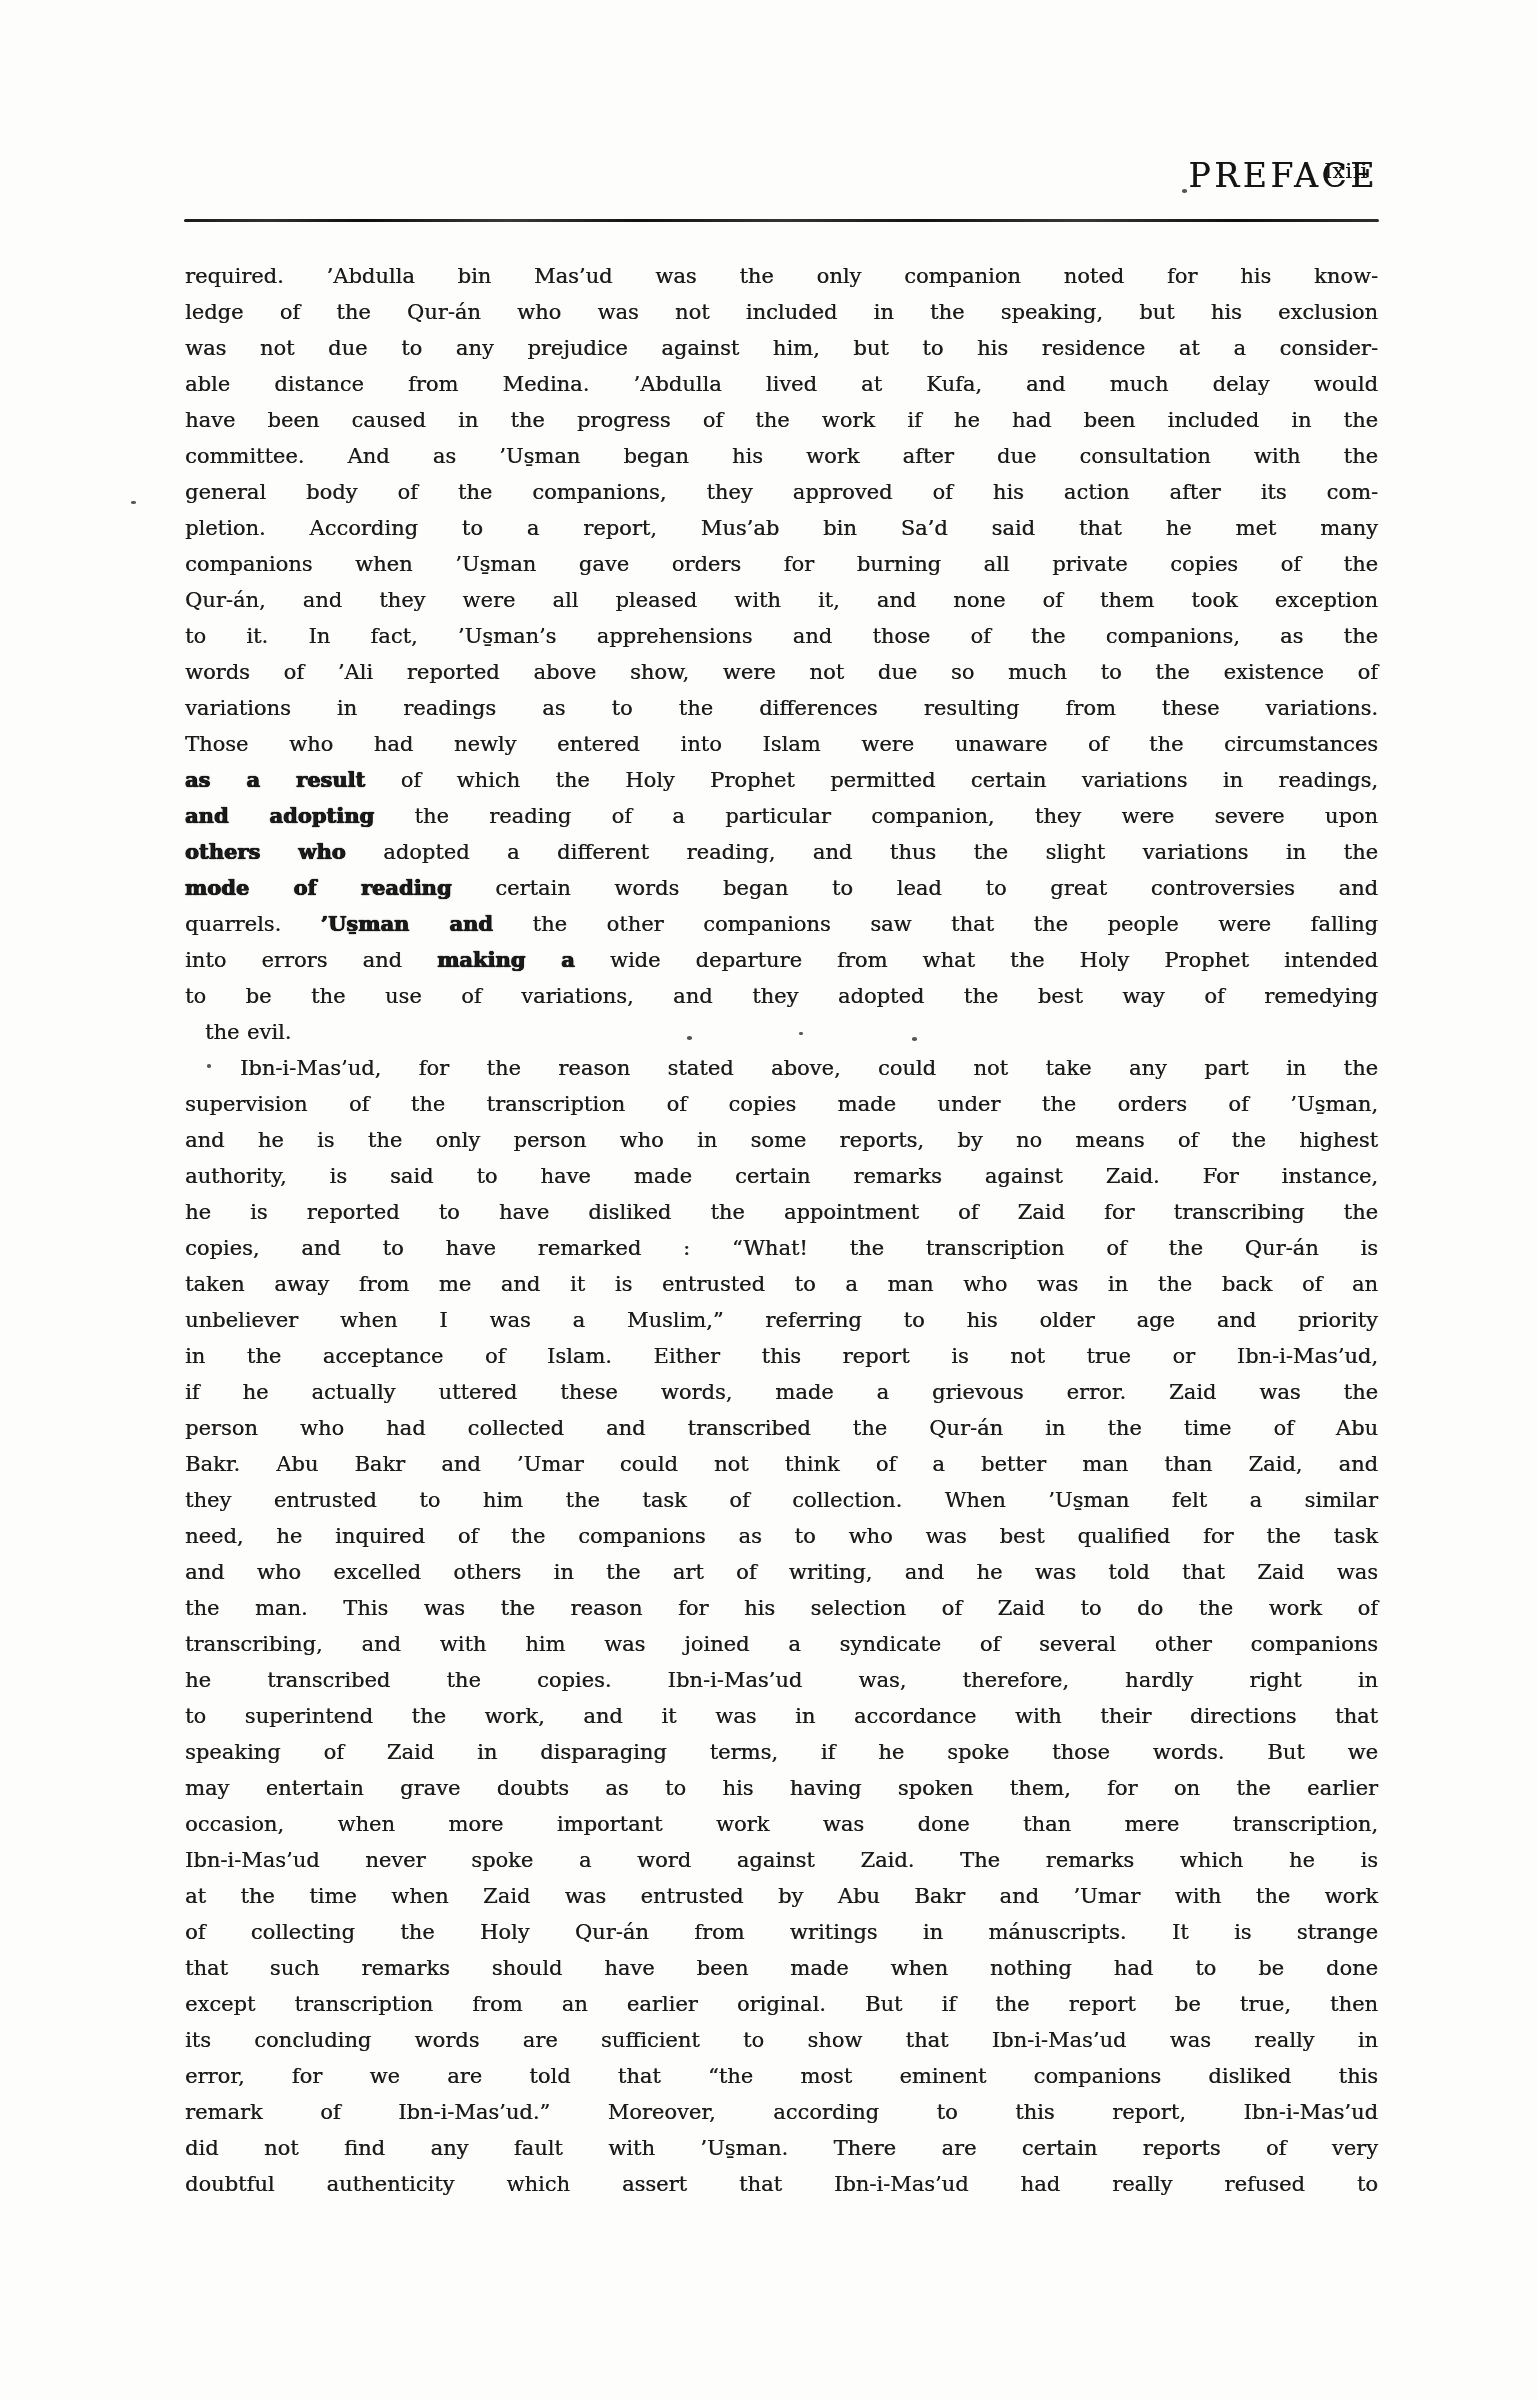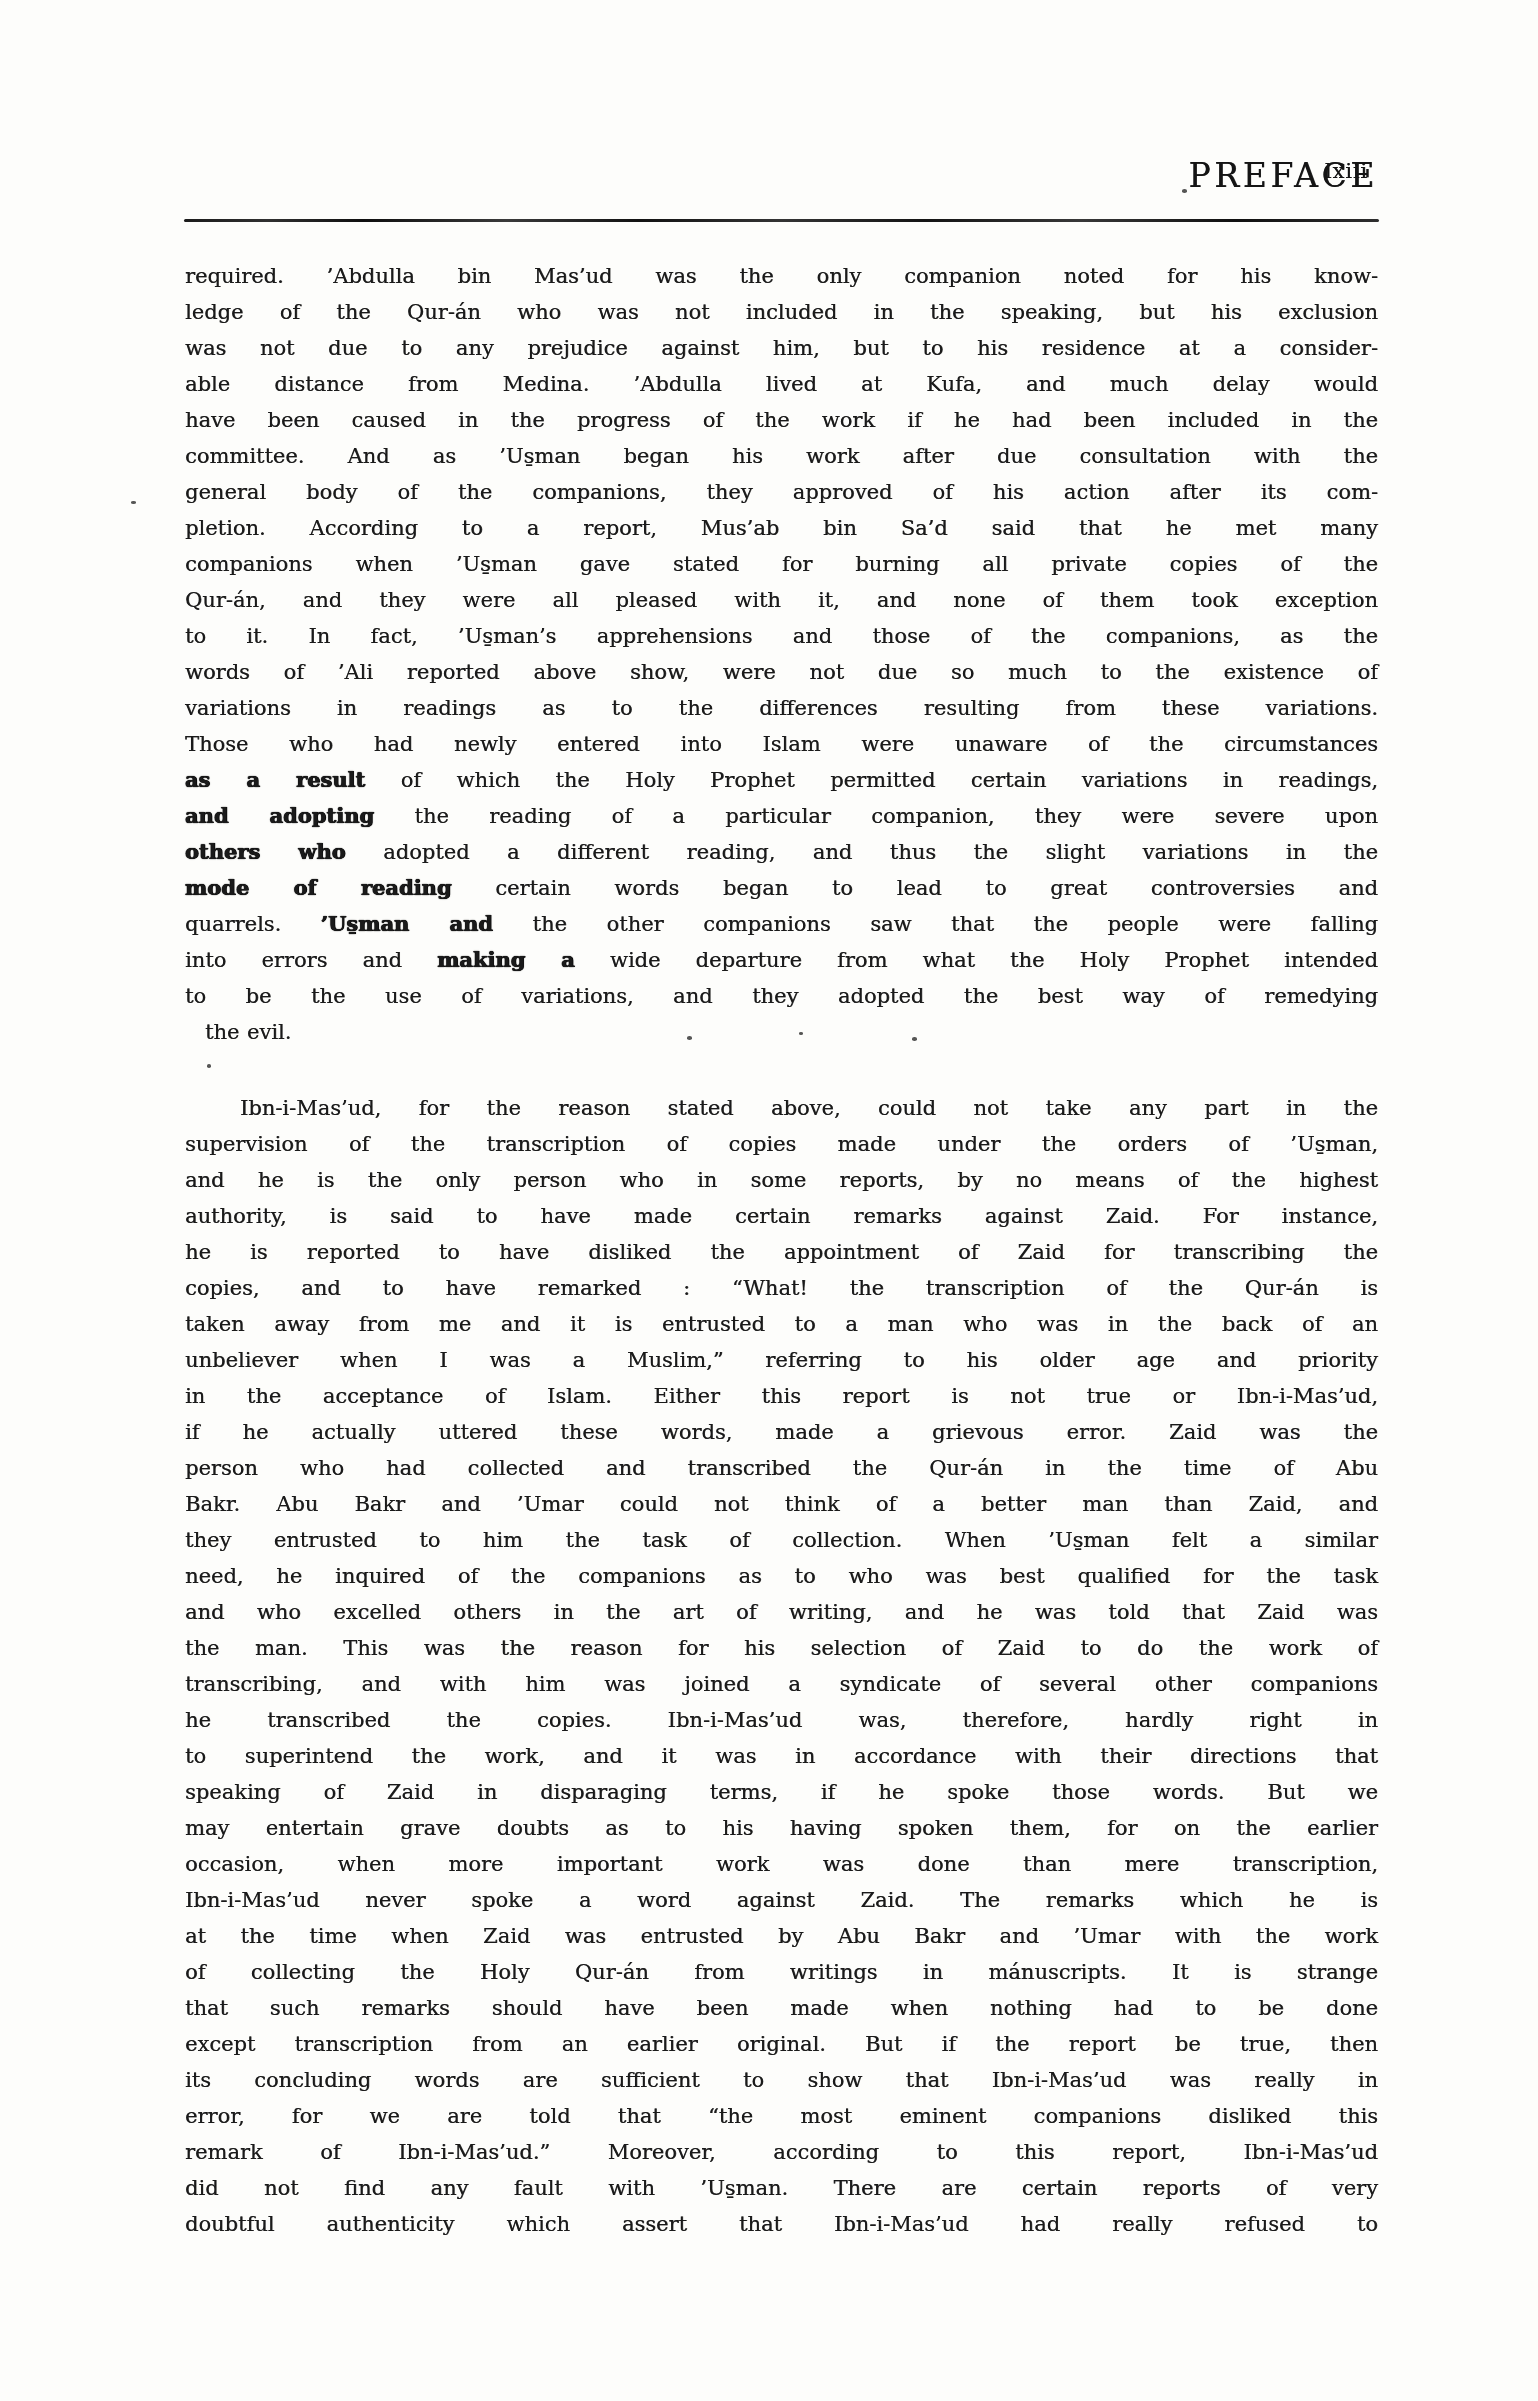--- a/index.html
+++ b/index.html
@@ -71,7 +71,7 @@
         <div class="line">committee.  And as ’Us̱man began his work after due consultation with the</div>
         <div class="line">general body of the companions, they approved of his action after its com-</div>
         <div class="line">pletion.  According to a report, Mus’ab bin Sa’d said that he met many</div>
-        <div class="line">companions when ’Us̱man gave stated for burning all private copies of the</div>
+        <div class="line">companions when ’Us̱man gave orders for burning all private copies of the</div>
         <div class="line">Qur-án, and they were all pleased with it, and none of them took exception</div>
         <div class="line">to it.  In fact, ’Us̱man’s apprehensions and those of the companions, as the</div>
         <div class="line">words of ’Ali reported above show, were not due so much to the existence of</div>

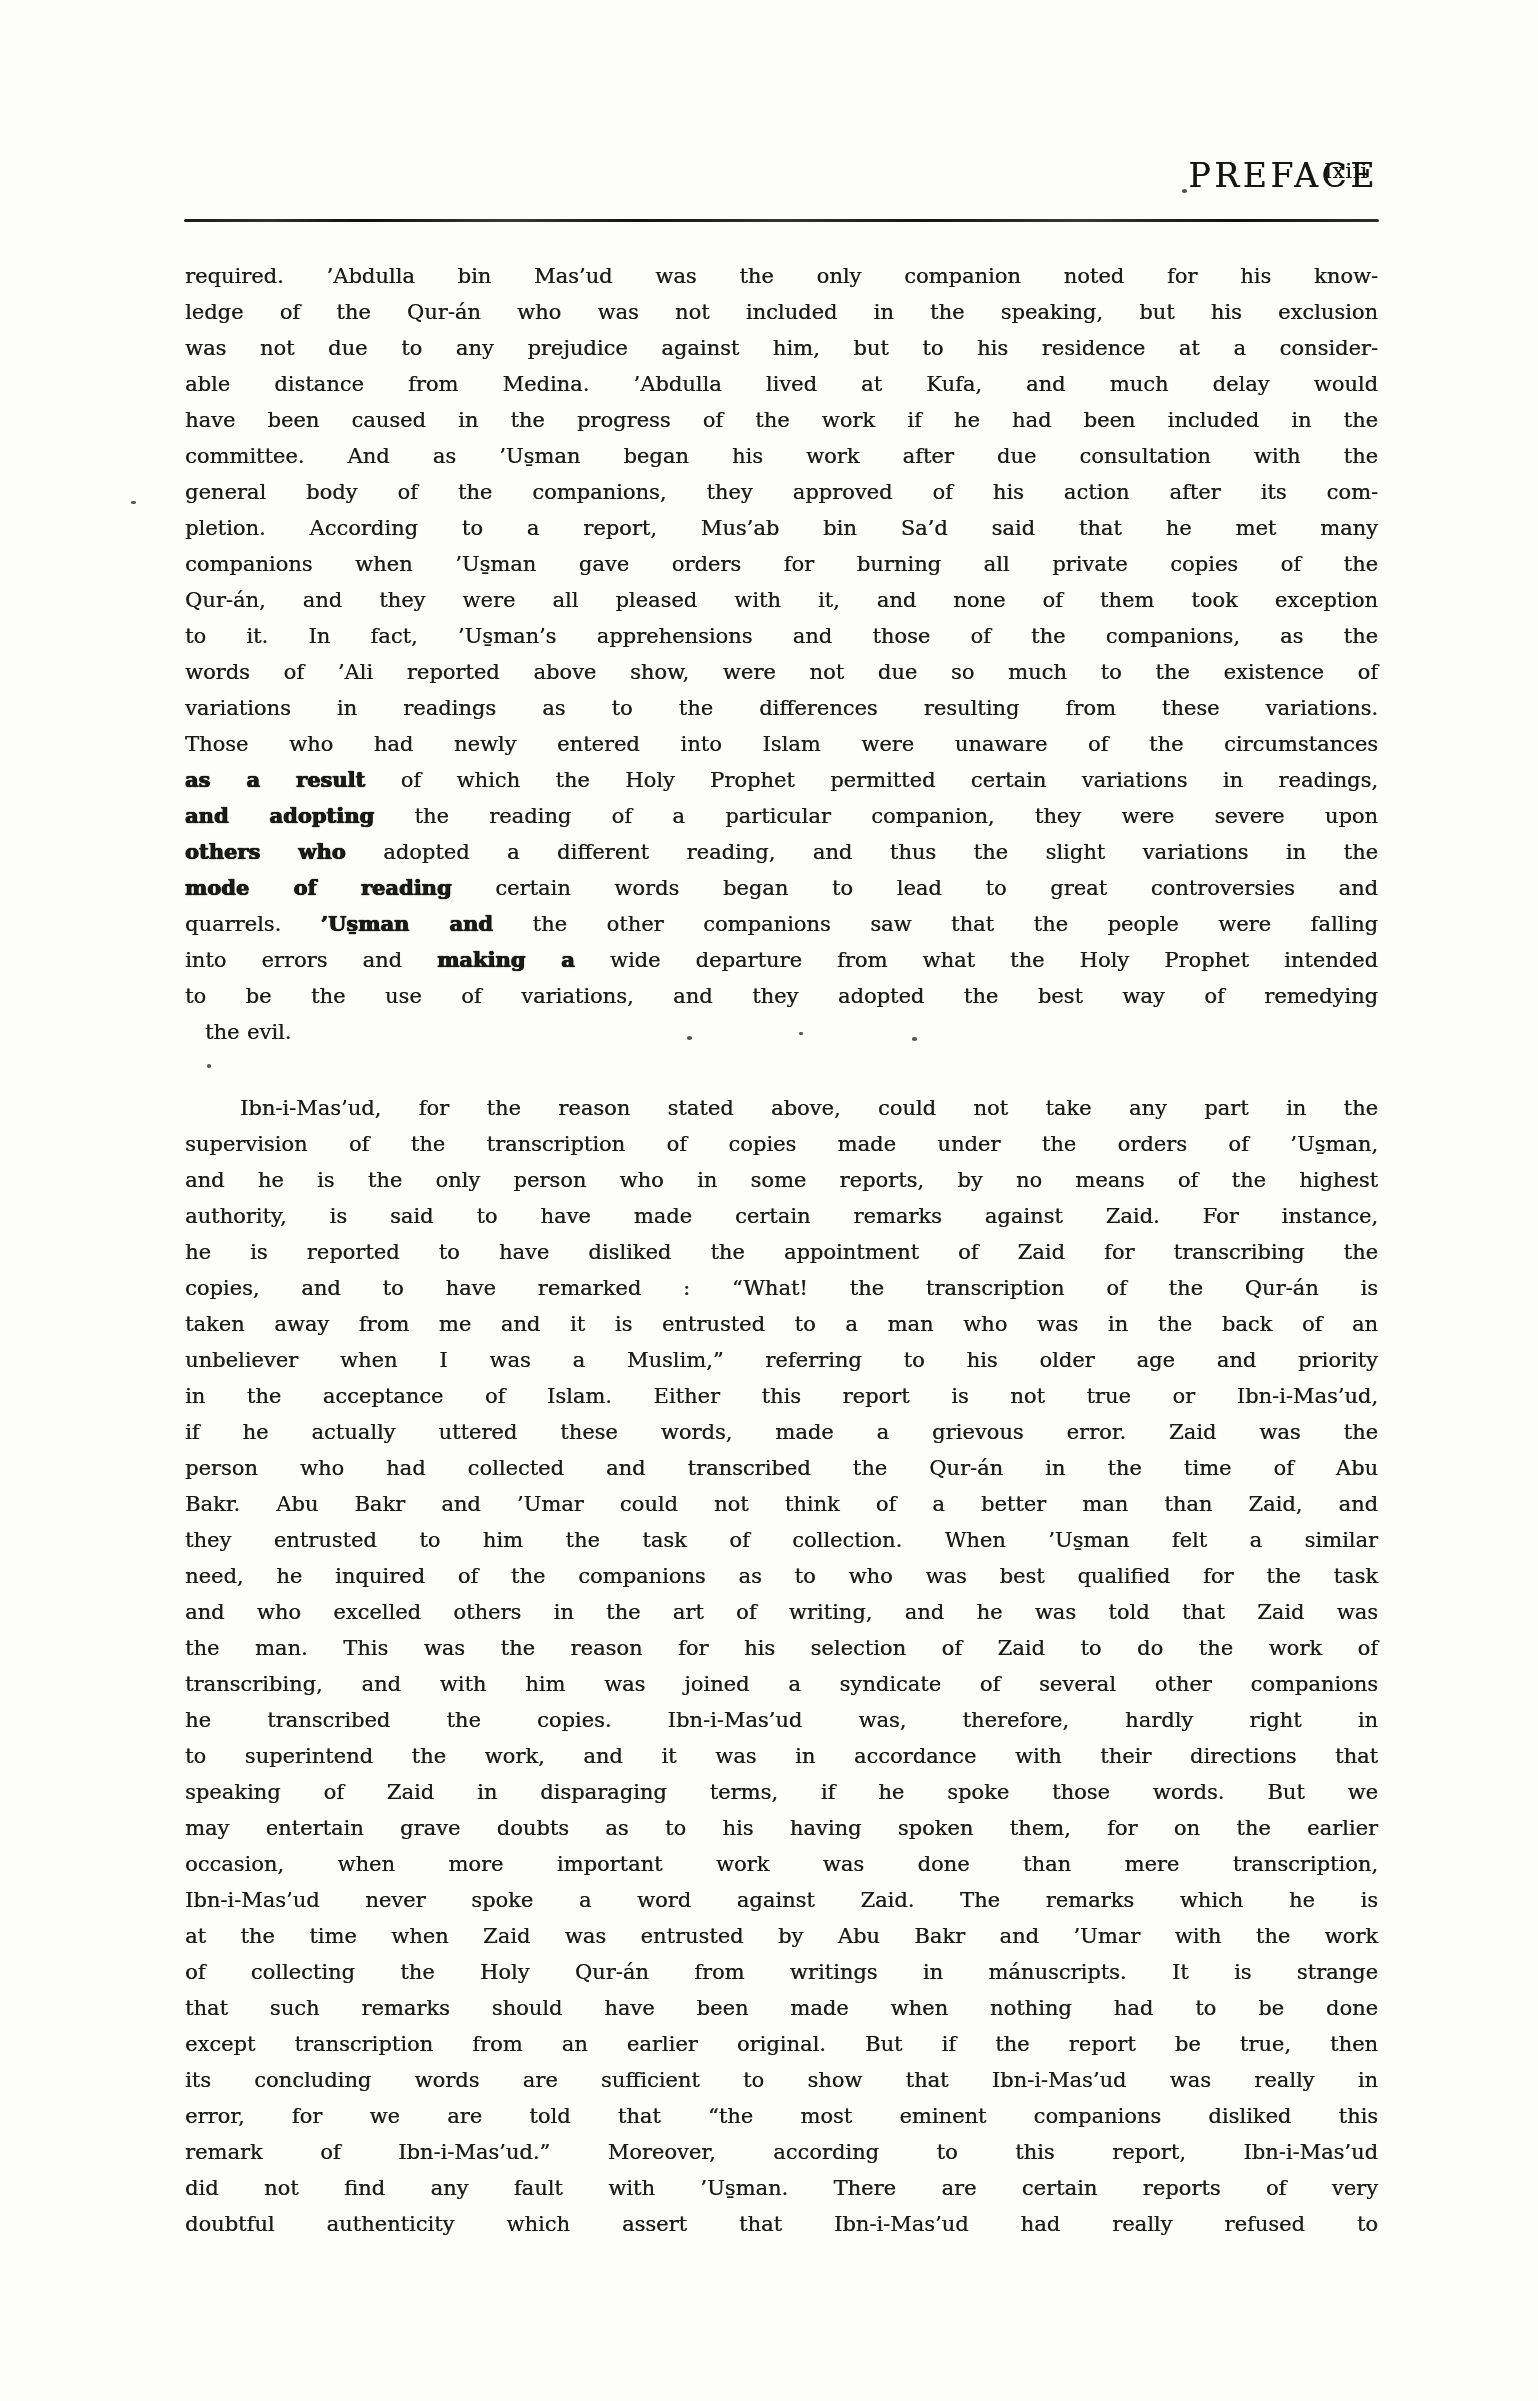--- a/index.html
+++ b/index.html
@@ -41,7 +41,7 @@
   .para { margin: 0; padding: 0; }
   .line { text-align: justify; text-align-last: justify; }
   .line.last { text-align-last: left; margin-left: 20px; }
-  .line.indent { text-indent: 55px; margin-top: 40px; }
+  .line.indent { text-indent: 55px; }
   .smudge {
     font-weight: bold;
     text-shadow: 0 0 1.2px #000, 0.5px 0 0 #000, -0.4px 0 0 rgba(0,0,0,.7);

